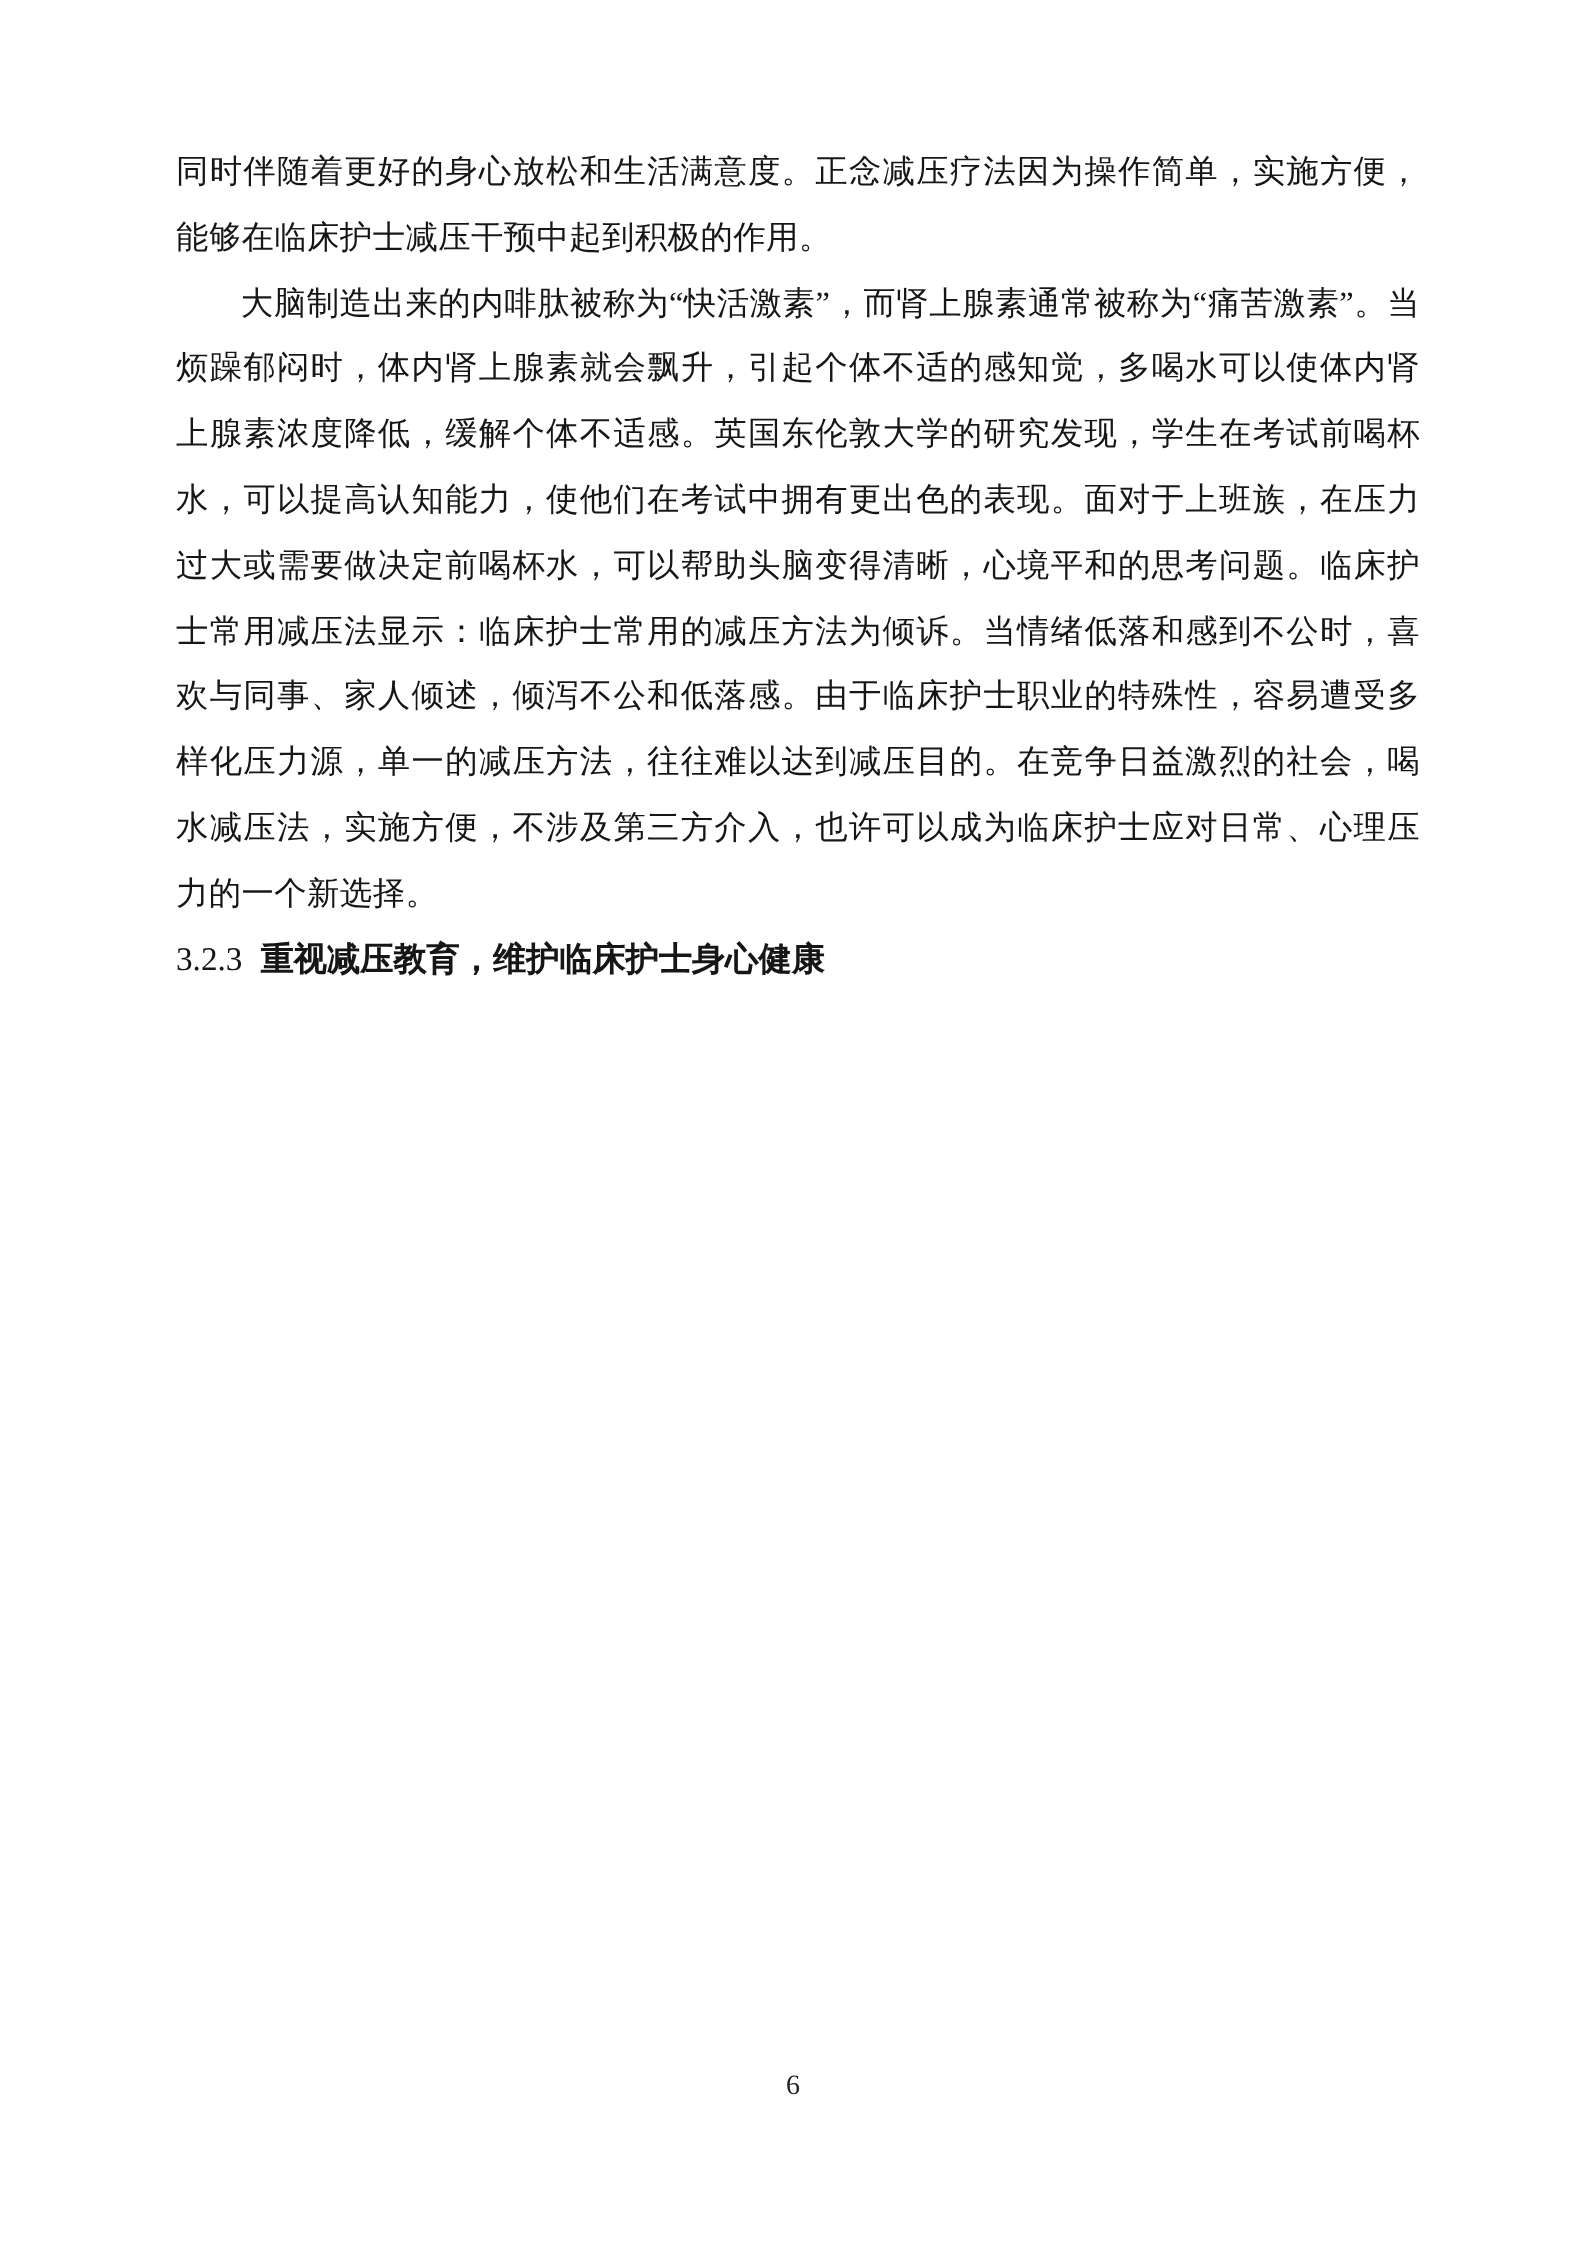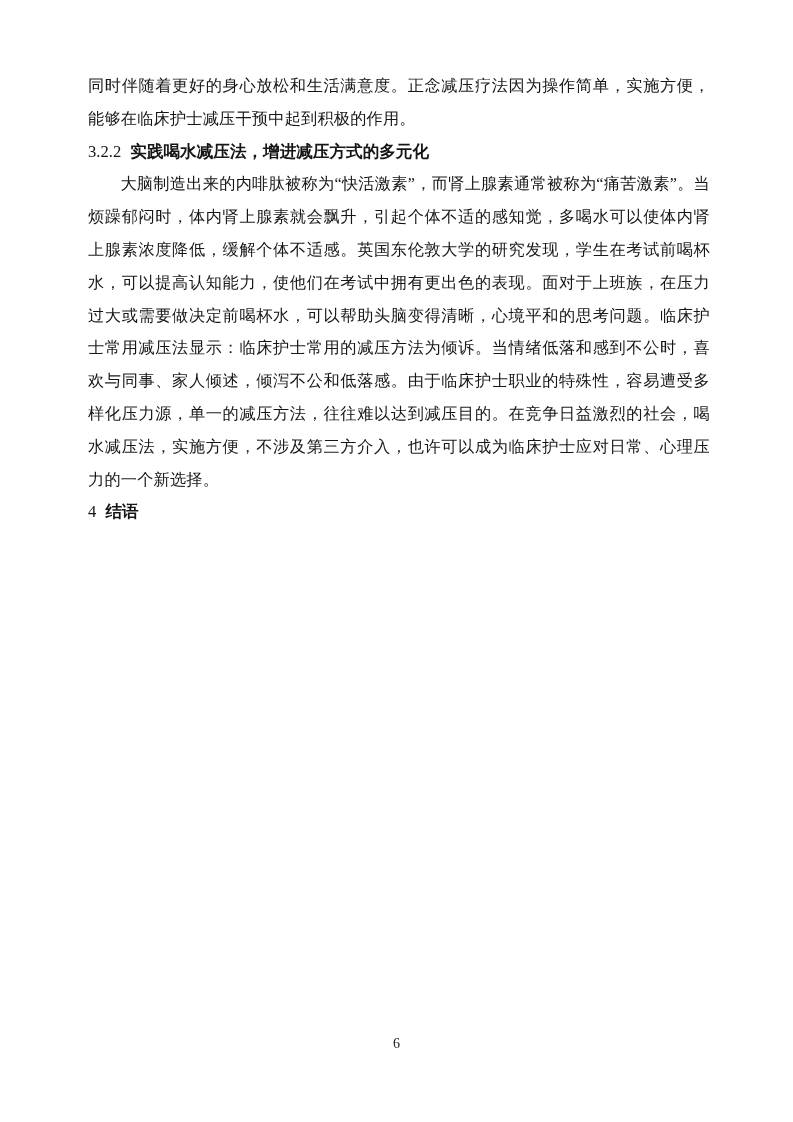--- a/index.html
+++ b/index.html
@@ -61,9 +61,6 @@
 
     <p class="body-text no-indent">同时伴随着更好的身心放松和生活满意度。正念减压疗法因为操作简单，实施方便，能够在临床护士减压干预中起到积极的作用。</p>
 
-    <h3 class="heading">
-      <span class="heading-num">3.2.2</span><span class="heading-title">实践喝水减压法，增进减压方式的多元化</span>
-    </h3>
 
     <p class="body-text">大脑制造出来的内啡肽被称为“快活激素”，而肾上腺素通常被称为“痛苦激素”。当烦躁郁闷时，体内肾上腺素就会飘升，引起个体不适的感知觉，多喝水可以使体内肾上腺素浓度降低，缓解个体不适感。英国东伦敦大学的研究发现，学生在考试前喝杯水，可以提高认知能力，使他们在考试中拥有更出色的表现。面对于上班族，在压力过大或需要做决定前喝杯水，可以帮助头脑变得清晰，心境平和的思考问题。临床护士常用减压法显示：临床护士常用的减压方法为倾诉。当情绪低落和感到不公时，喜欢与同事、家人倾述，倾泻不公和低落感。由于临床护士职业的特殊性，容易遭受多样化压力源，单一的减压方法，往往难以达到减压目的。在竞争日益激烈的社会，喝水减压法，实施方便，不涉及第三方介入，也许可以成为临床护士应对日常、心理压力的一个新选择。</p>
 

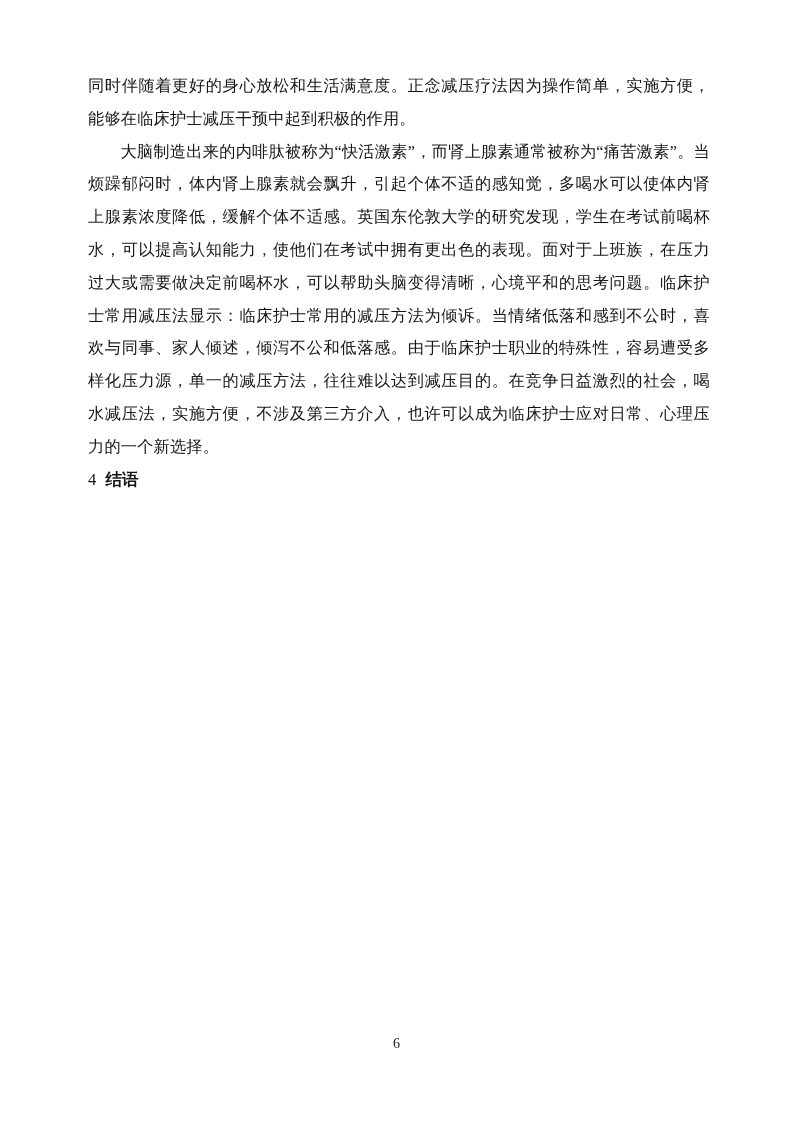--- a/index.html
+++ b/index.html
@@ -64,6 +64,9 @@
 
     <p class="body-text">大脑制造出来的内啡肽被称为“快活激素”，而肾上腺素通常被称为“痛苦激素”。当烦躁郁闷时，体内肾上腺素就会飘升，引起个体不适的感知觉，多喝水可以使体内肾上腺素浓度降低，缓解个体不适感。英国东伦敦大学的研究发现，学生在考试前喝杯水，可以提高认知能力，使他们在考试中拥有更出色的表现。面对于上班族，在压力过大或需要做决定前喝杯水，可以帮助头脑变得清晰，心境平和的思考问题。临床护士常用减压法显示：临床护士常用的减压方法为倾诉。当情绪低落和感到不公时，喜欢与同事、家人倾述，倾泻不公和低落感。由于临床护士职业的特殊性，容易遭受多样化压力源，单一的减压方法，往往难以达到减压目的。在竞争日益激烈的社会，喝水减压法，实施方便，不涉及第三方介入，也许可以成为临床护士应对日常、心理压力的一个新选择。</p>
 
+    <h3 class="heading">
+      <span class="heading-num">3.2.3</span><span class="heading-title">重视减压教育，维护临床护士身心健康</span>
+    </h3>
 
 
     <h3 class="heading">

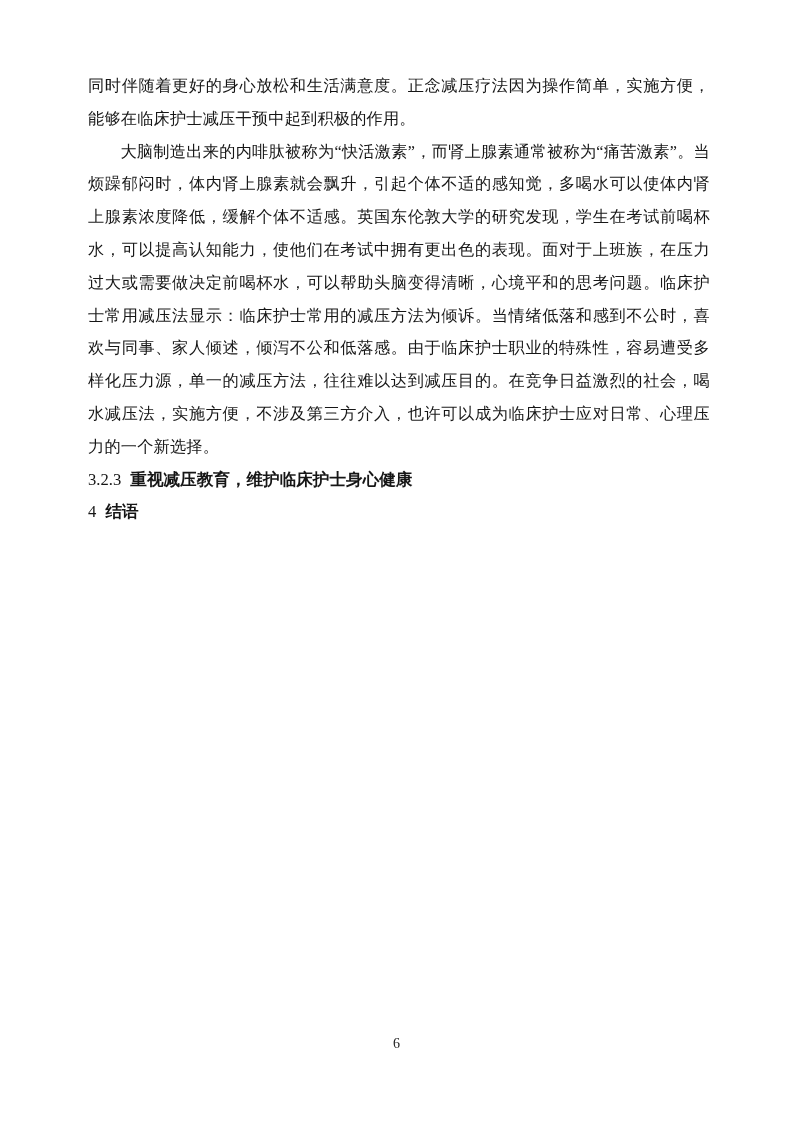--- a/index.html
+++ b/index.html
@@ -69,9 +69,6 @@
     </h3>
 
 
-    <h3 class="heading">
-      <span class="heading-num">4</span><span class="heading-title">结语</span>
-    </h3>
 
 
   </div>

